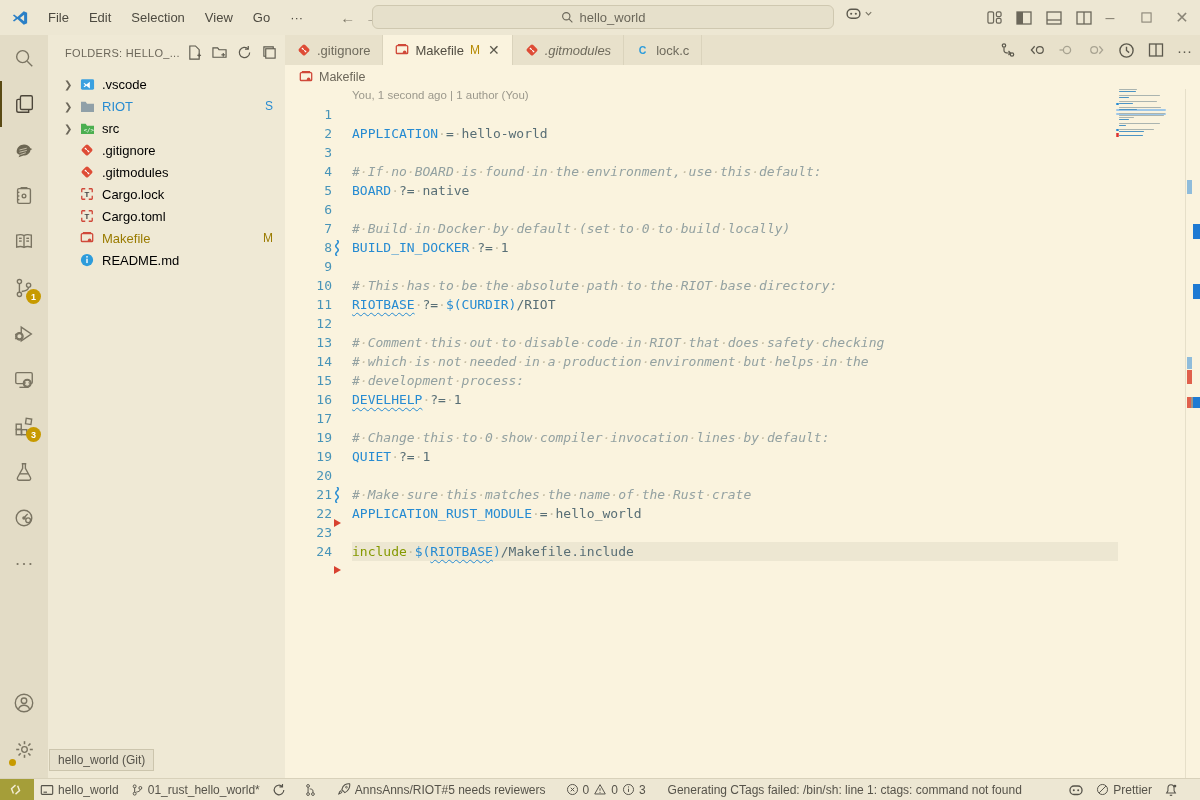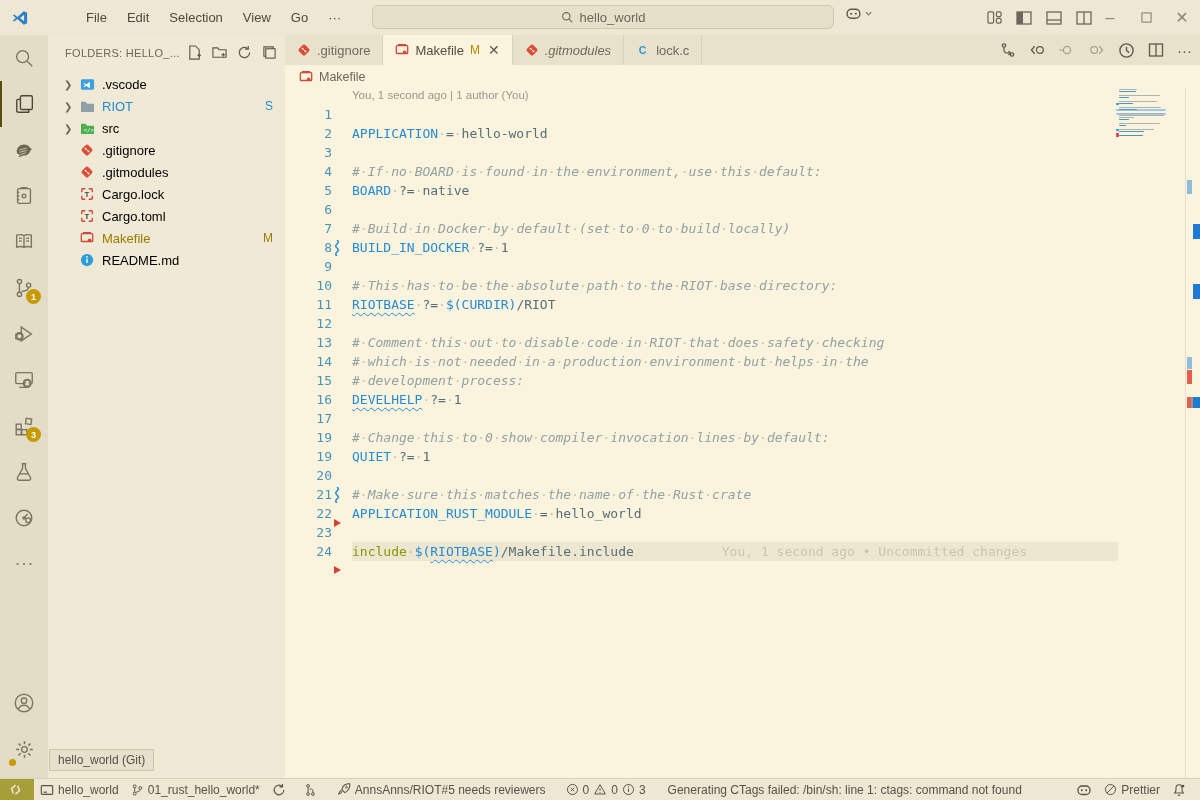--- a/index.html
+++ b/index.html
@@ -7,7 +7,7 @@
   body { background:#FAF3DE; color:#586E75; position:relative; }
 
   
-  .titlebar { height:35px; background:#EDE7D3; display:flex; align-items:center; position:relative;gap:38px; }
+  .titlebar { height:35px; background:#EDE7D3; display:flex; align-items:center; position:relative; }
   .vscode-logo { width:18px; height:18px; margin:0 10px 0 11px; }
   .menus { display:flex; gap:2px; }
   .menu-item { padding:4px 9px; font-size:13px; color:#4d4a40; border-radius:5px; cursor:default; }

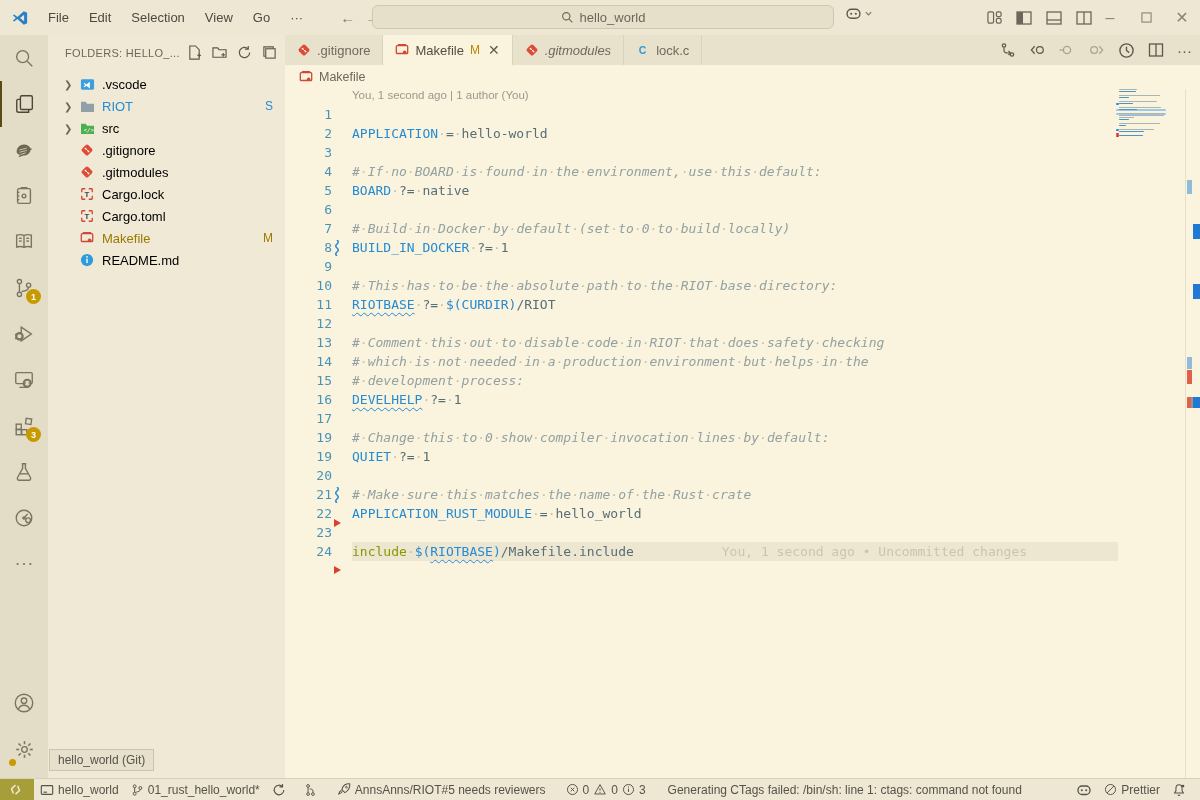--- a/index.html
+++ b/index.html
@@ -635,7 +635,6 @@
             </span>
             <span class="band" style="width: 766px;">
               <span class="code-text"><span class="tok-k">include</span><span class="tok-o"><span class="ws">·</span></span><span class="tok-p">$(</span><span class="tok-v sq">RIOTBASE</span><span class="tok-p">)</span><span class="tok-o">/Makefile.include</span></span>
-              <span class="blame">You, 1 second ago • Uncommitted changes</span>
             </span>
           </div>
         </div>

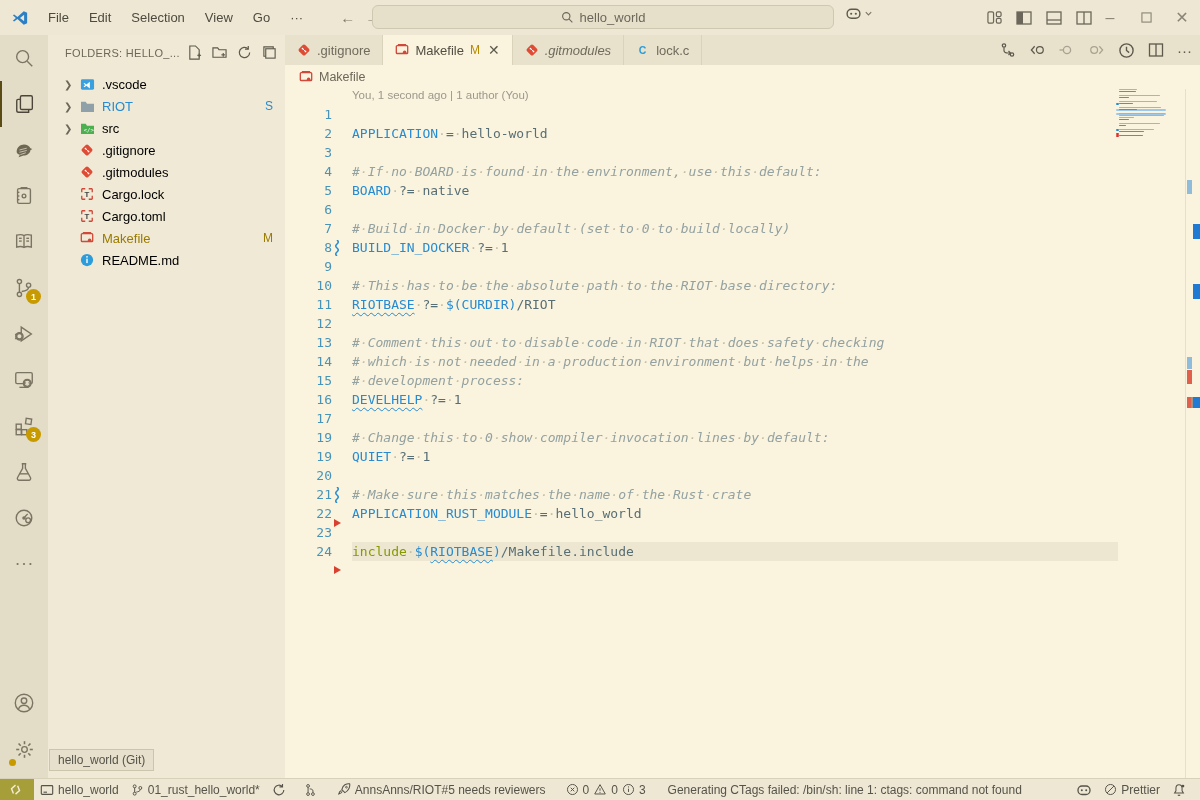--- a/index.html
+++ b/index.html
@@ -91,7 +91,7 @@
     font-size:12px; color:#56534a; position:relative; }
   .sb-remote { height:22px; background:#A59E39; color:#F3EDD6; display:flex; align-items:center; padding:0 10px; font-size:11px; }
   .status-item { display:flex; align-items:center; gap:4px; padding:0 6px; white-space:nowrap; }
-  .status-right { position:absolute; right:8px; display:flex; align-items:center;text-align:center; }
+  .status-right { position:absolute; right:16px; display:flex; align-items:center;text-align:center; }
 
   .tooltip { position:absolute; left:49px; top:749px; background:#E6E0CC; border:1px solid #CCC5AD;
     padding:3px 8px; font-size:12px; color:#56534a; z-index:50; }

